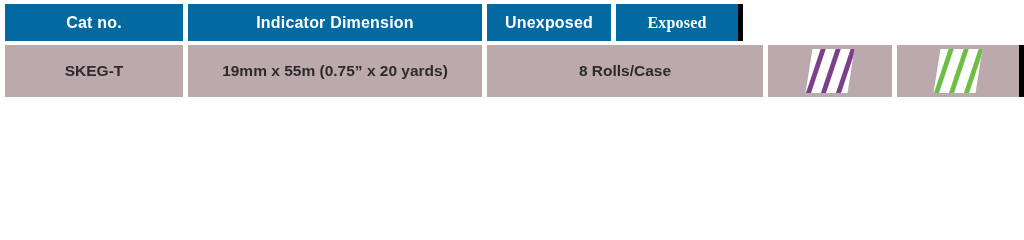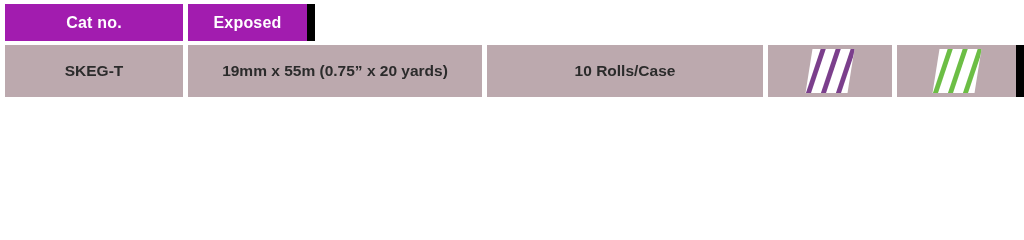--- a/index.html
+++ b/index.html
@@ -65,7 +65,7 @@
   }
 
   .header-row .cell {
-    background: #a21caf;
+    background: #0369a1;
     color: #ffffff;
     font-size: 16px;
     font-weight: bold;

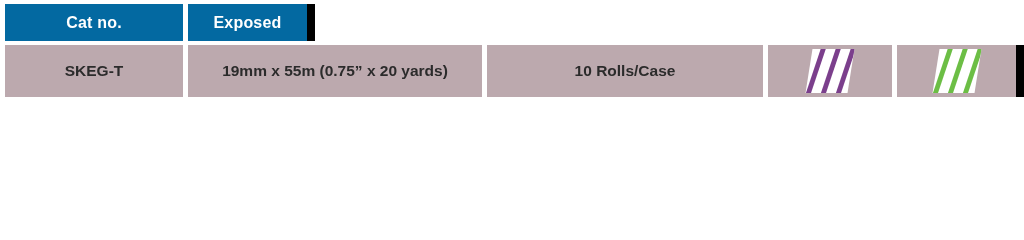--- a/index.html
+++ b/index.html
@@ -118,6 +118,9 @@
     <div class="cell col-cat">
       <span class="cell-label">Cat no.</span>
     </div>
+    <div class="cell col-dim">
+      <span class="cell-label">Indicator Dimension</span>
+    </div>
     <div class="cell col-exp">
       <span class="cell-label">Exposed</span>
     </div>

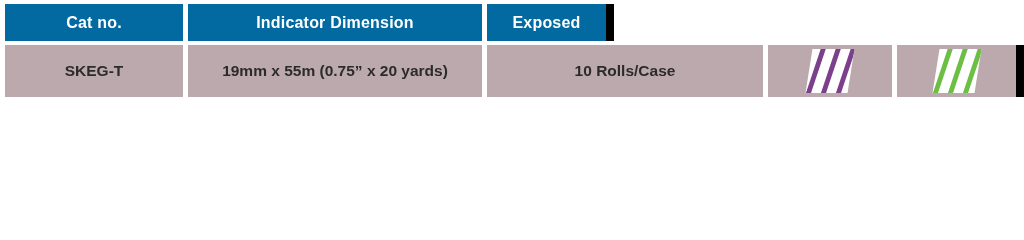--- a/index.html
+++ b/index.html
@@ -121,6 +121,9 @@
     <div class="cell col-dim">
       <span class="cell-label">Indicator Dimension</span>
     </div>
+    <div class="cell col-unexp">
+      <span class="cell-label">Unexposed</span>
+    </div>
     <div class="cell col-exp">
       <span class="cell-label">Exposed</span>
     </div>

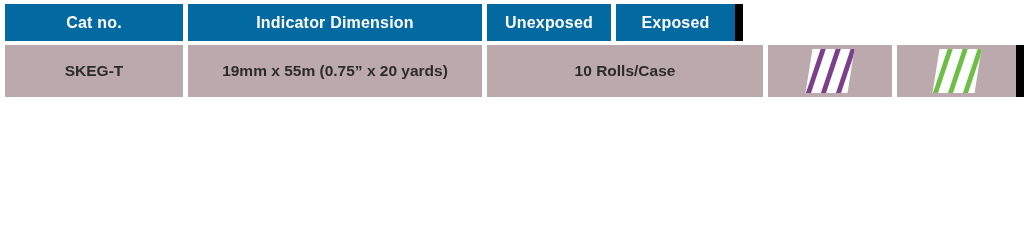--- a/index.html
+++ b/index.html
@@ -61,7 +61,8 @@
     border-left: 5px solid #ffffff;
   }
   .cell:last-child {
-    border-right: 8px solid #000000;
+    border-right: 5px solid #000000;
+    font-family: Liberation Serif, serif;
   }
 
   .header-row .cell {

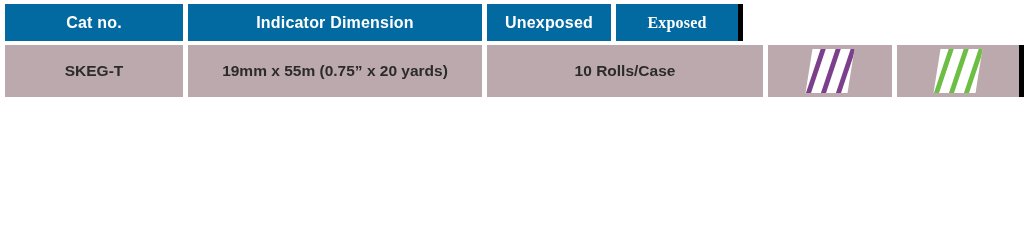--- a/index.html
+++ b/index.html
@@ -138,7 +138,7 @@
       <span class="cell-label">19mm x 55m (0.75” x 20 yards)</span>
     </div>
     <div class="cell col-pack">
-      <span class="cell-label">10 Rolls/Case</span>
+      <span class="cell-label">8 Rolls/Case</span>
     </div>
     <div class="cell col-unexp">
       <span class="swatch swatch-unexposed" style="background: rgb(255, 255, 255);">

